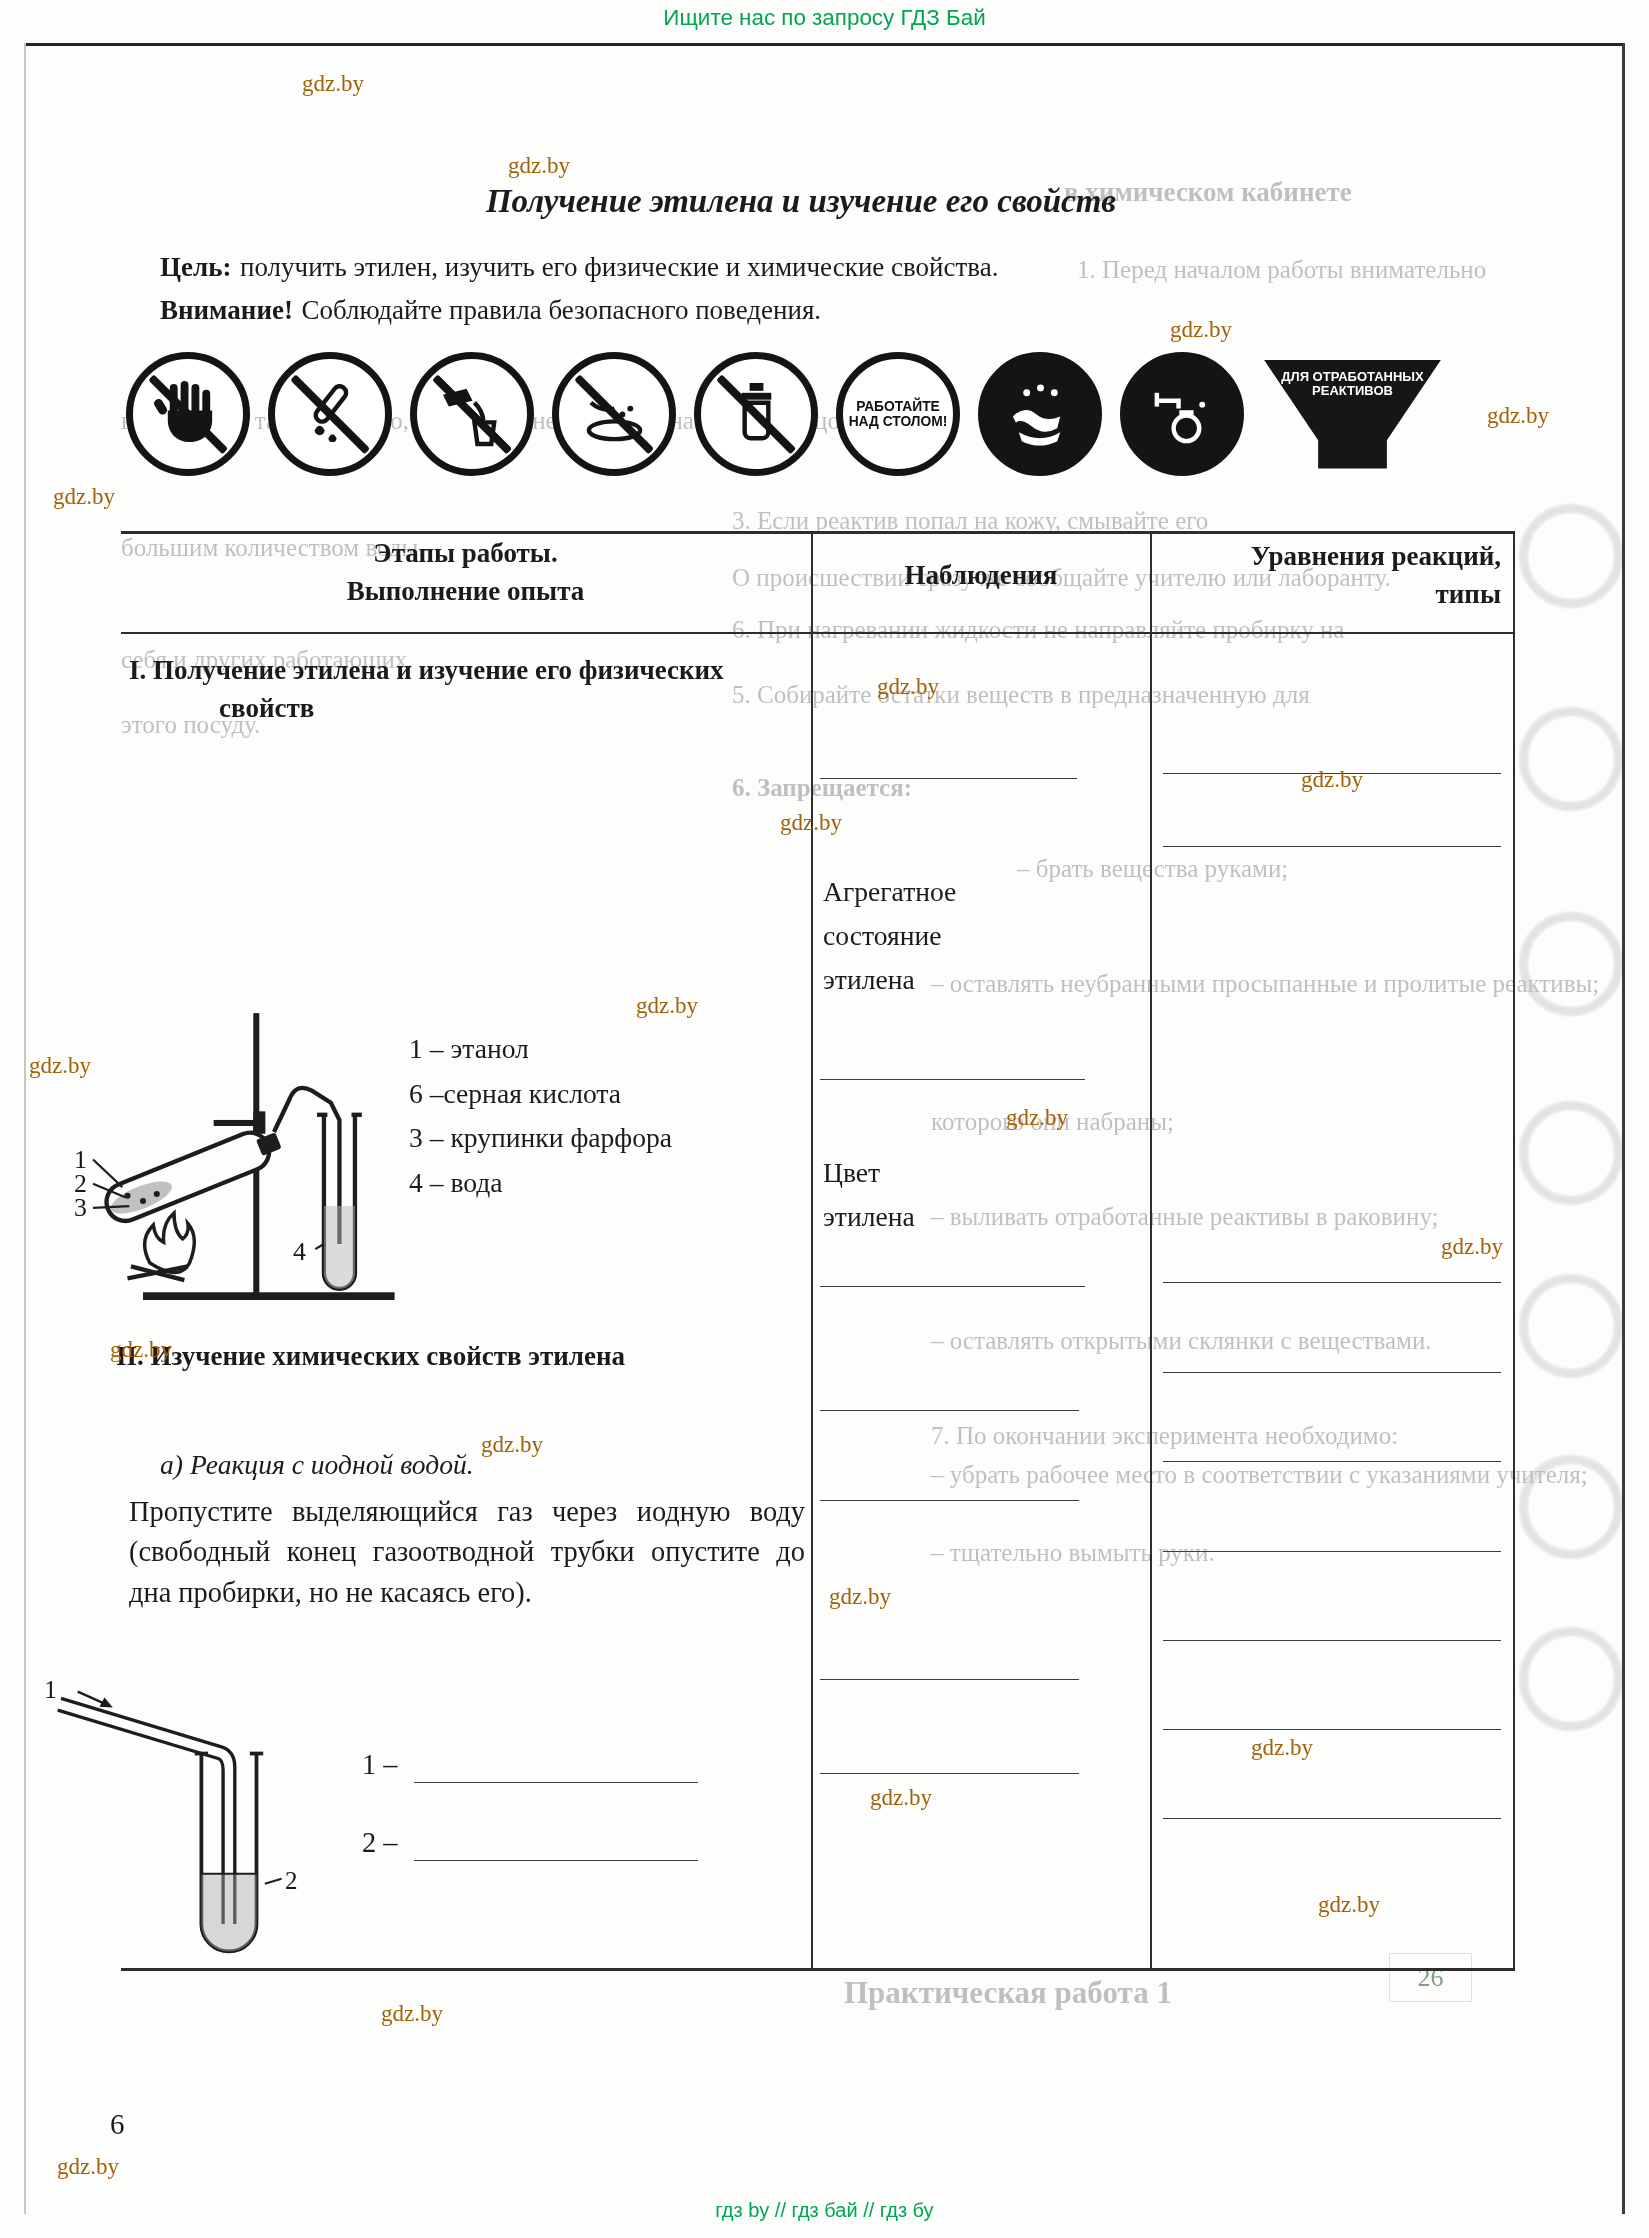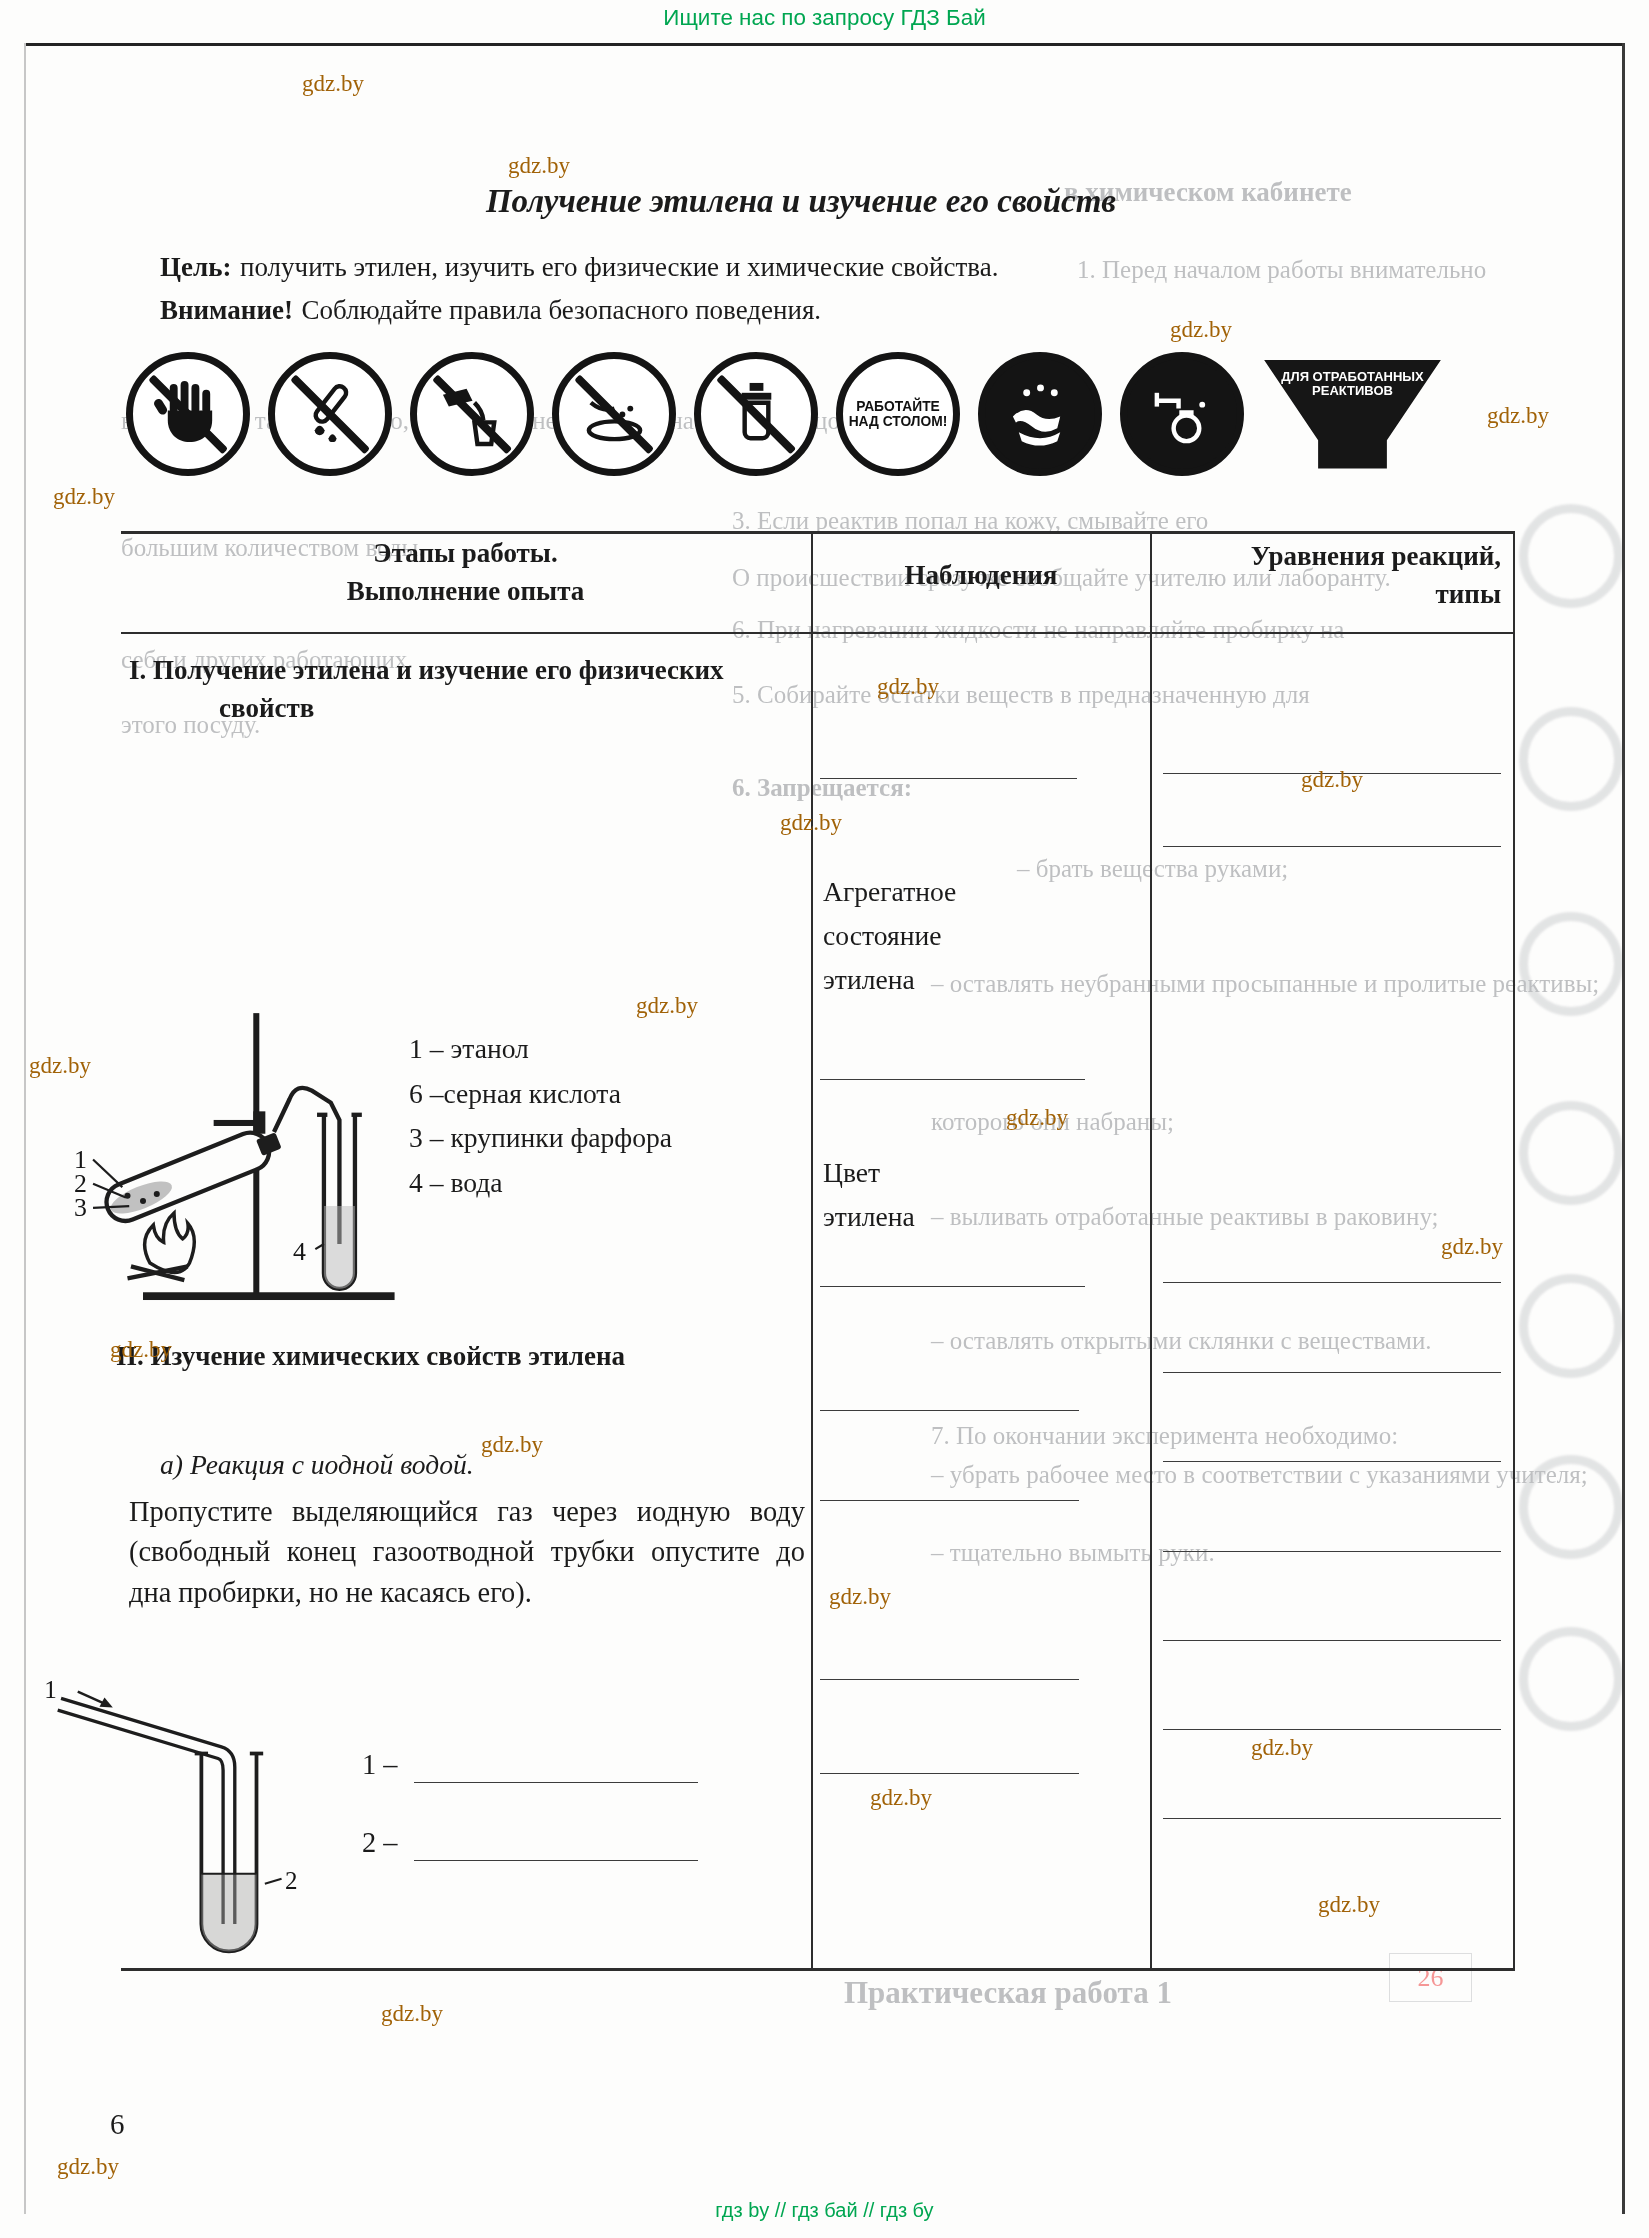--- a/index.html
+++ b/index.html
@@ -43,7 +43,7 @@
   .diag text{font-family:"Liberation Serif",serif;font-size:30px;fill:#161616;}
   .obs{font-size:27.6px;line-height:1.6;}
   .gbox{position:absolute;left:1389px;top:1953px;width:81px;height:47px;border:1.7px solid #c3c6c9;
-        opacity:.55;color:#ef4444;font-size:26px;display:flex;align-items:center;justify-content:center;
+        opacity:.55;color:#14532d;font-size:26px;display:flex;align-items:center;justify-content:center;
         z-index:1;filter:blur(0.4px);}
 </style>
 </head>

